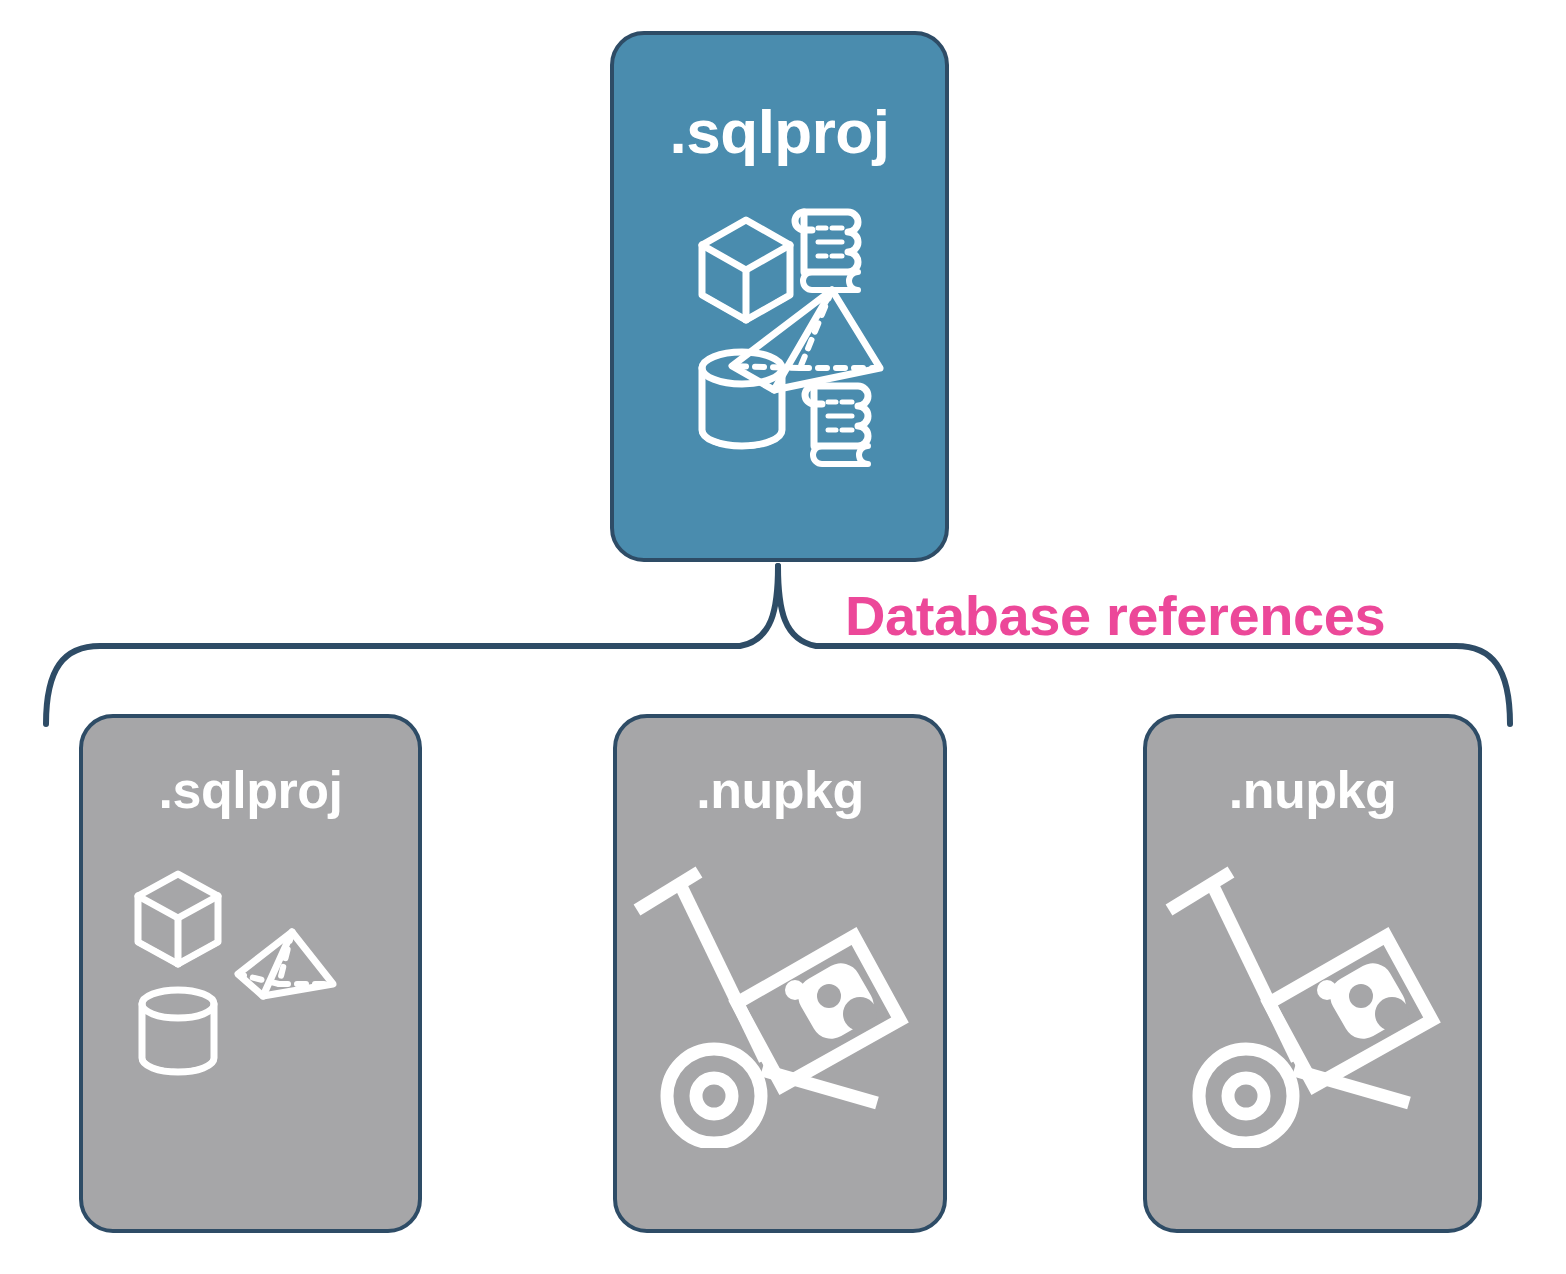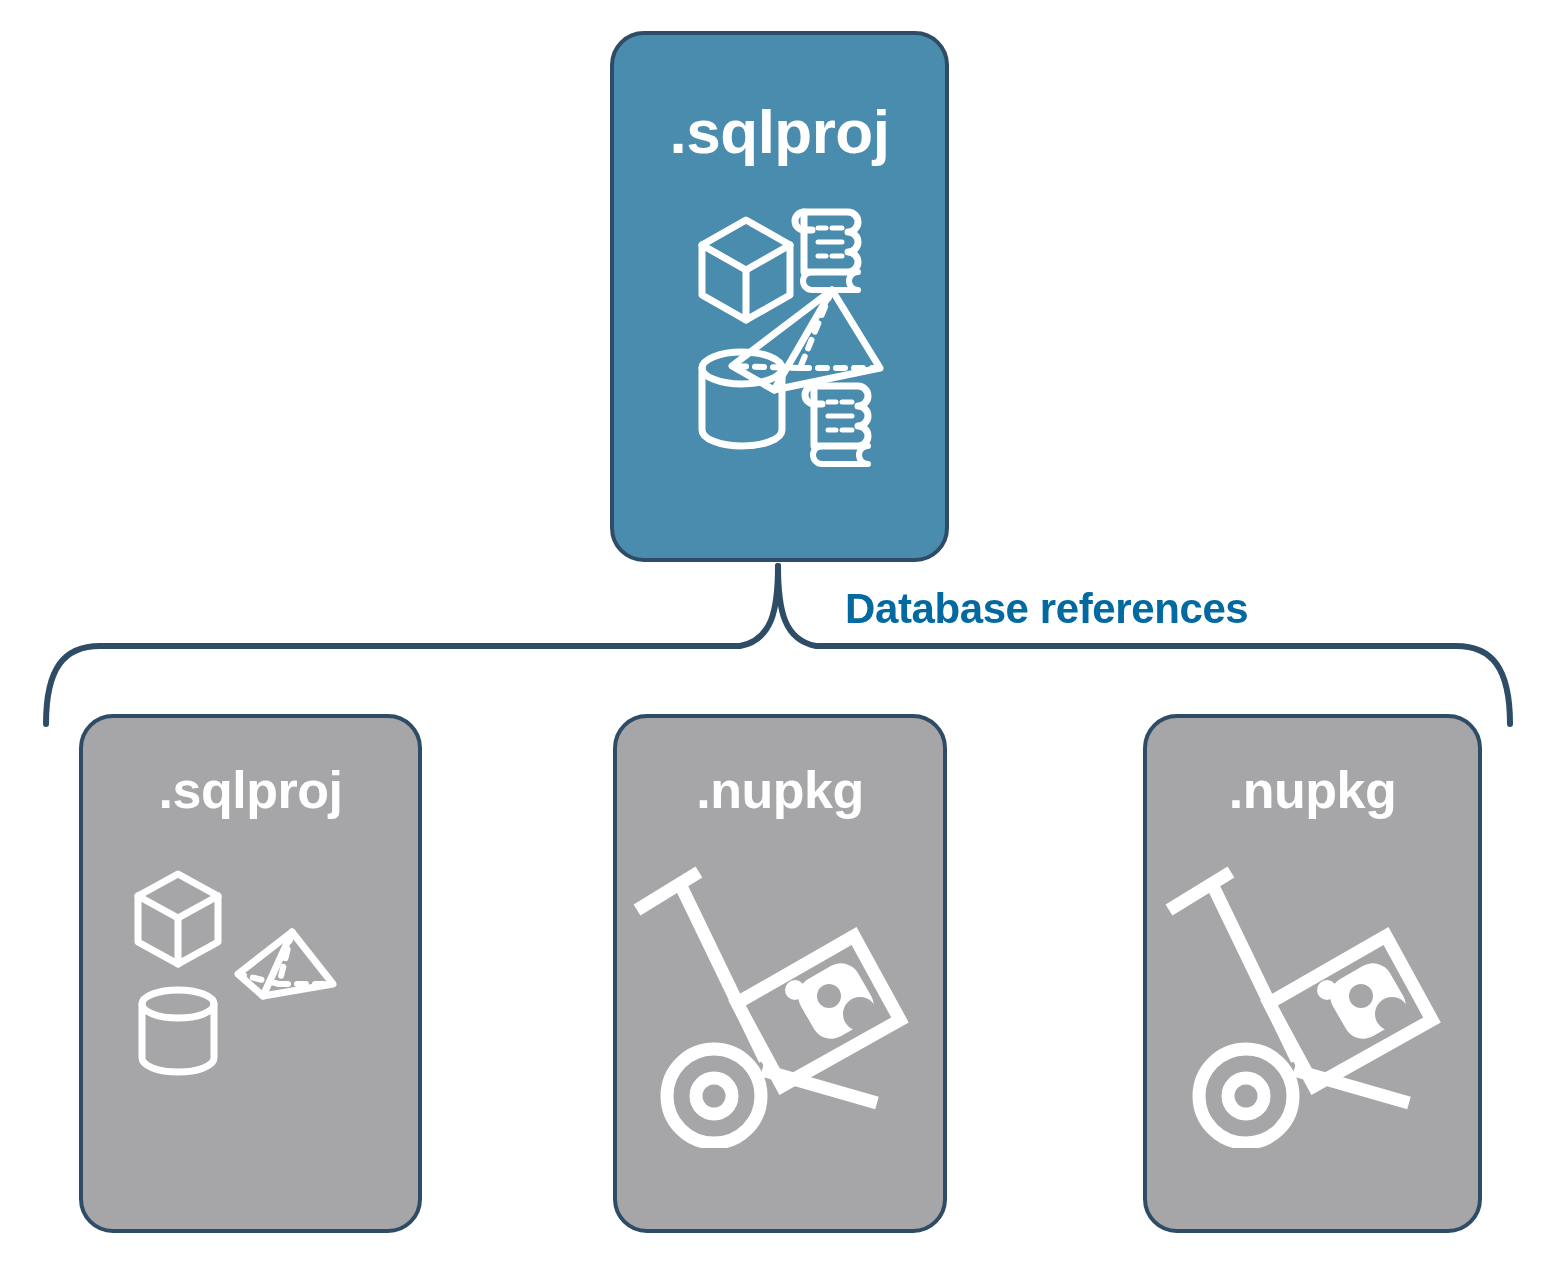--- a/index.html
+++ b/index.html
@@ -85,9 +85,9 @@
     position: absolute;
     left: 845px;
     top: 588px;
-    font-size: 42px;
+    font-size: 56px;
     font-weight: bold;
-    color: #0369a1;
+    color: #ec4899;
     letter-spacing: -0.4px;
     white-space: nowrap;
     line-height: 1;

